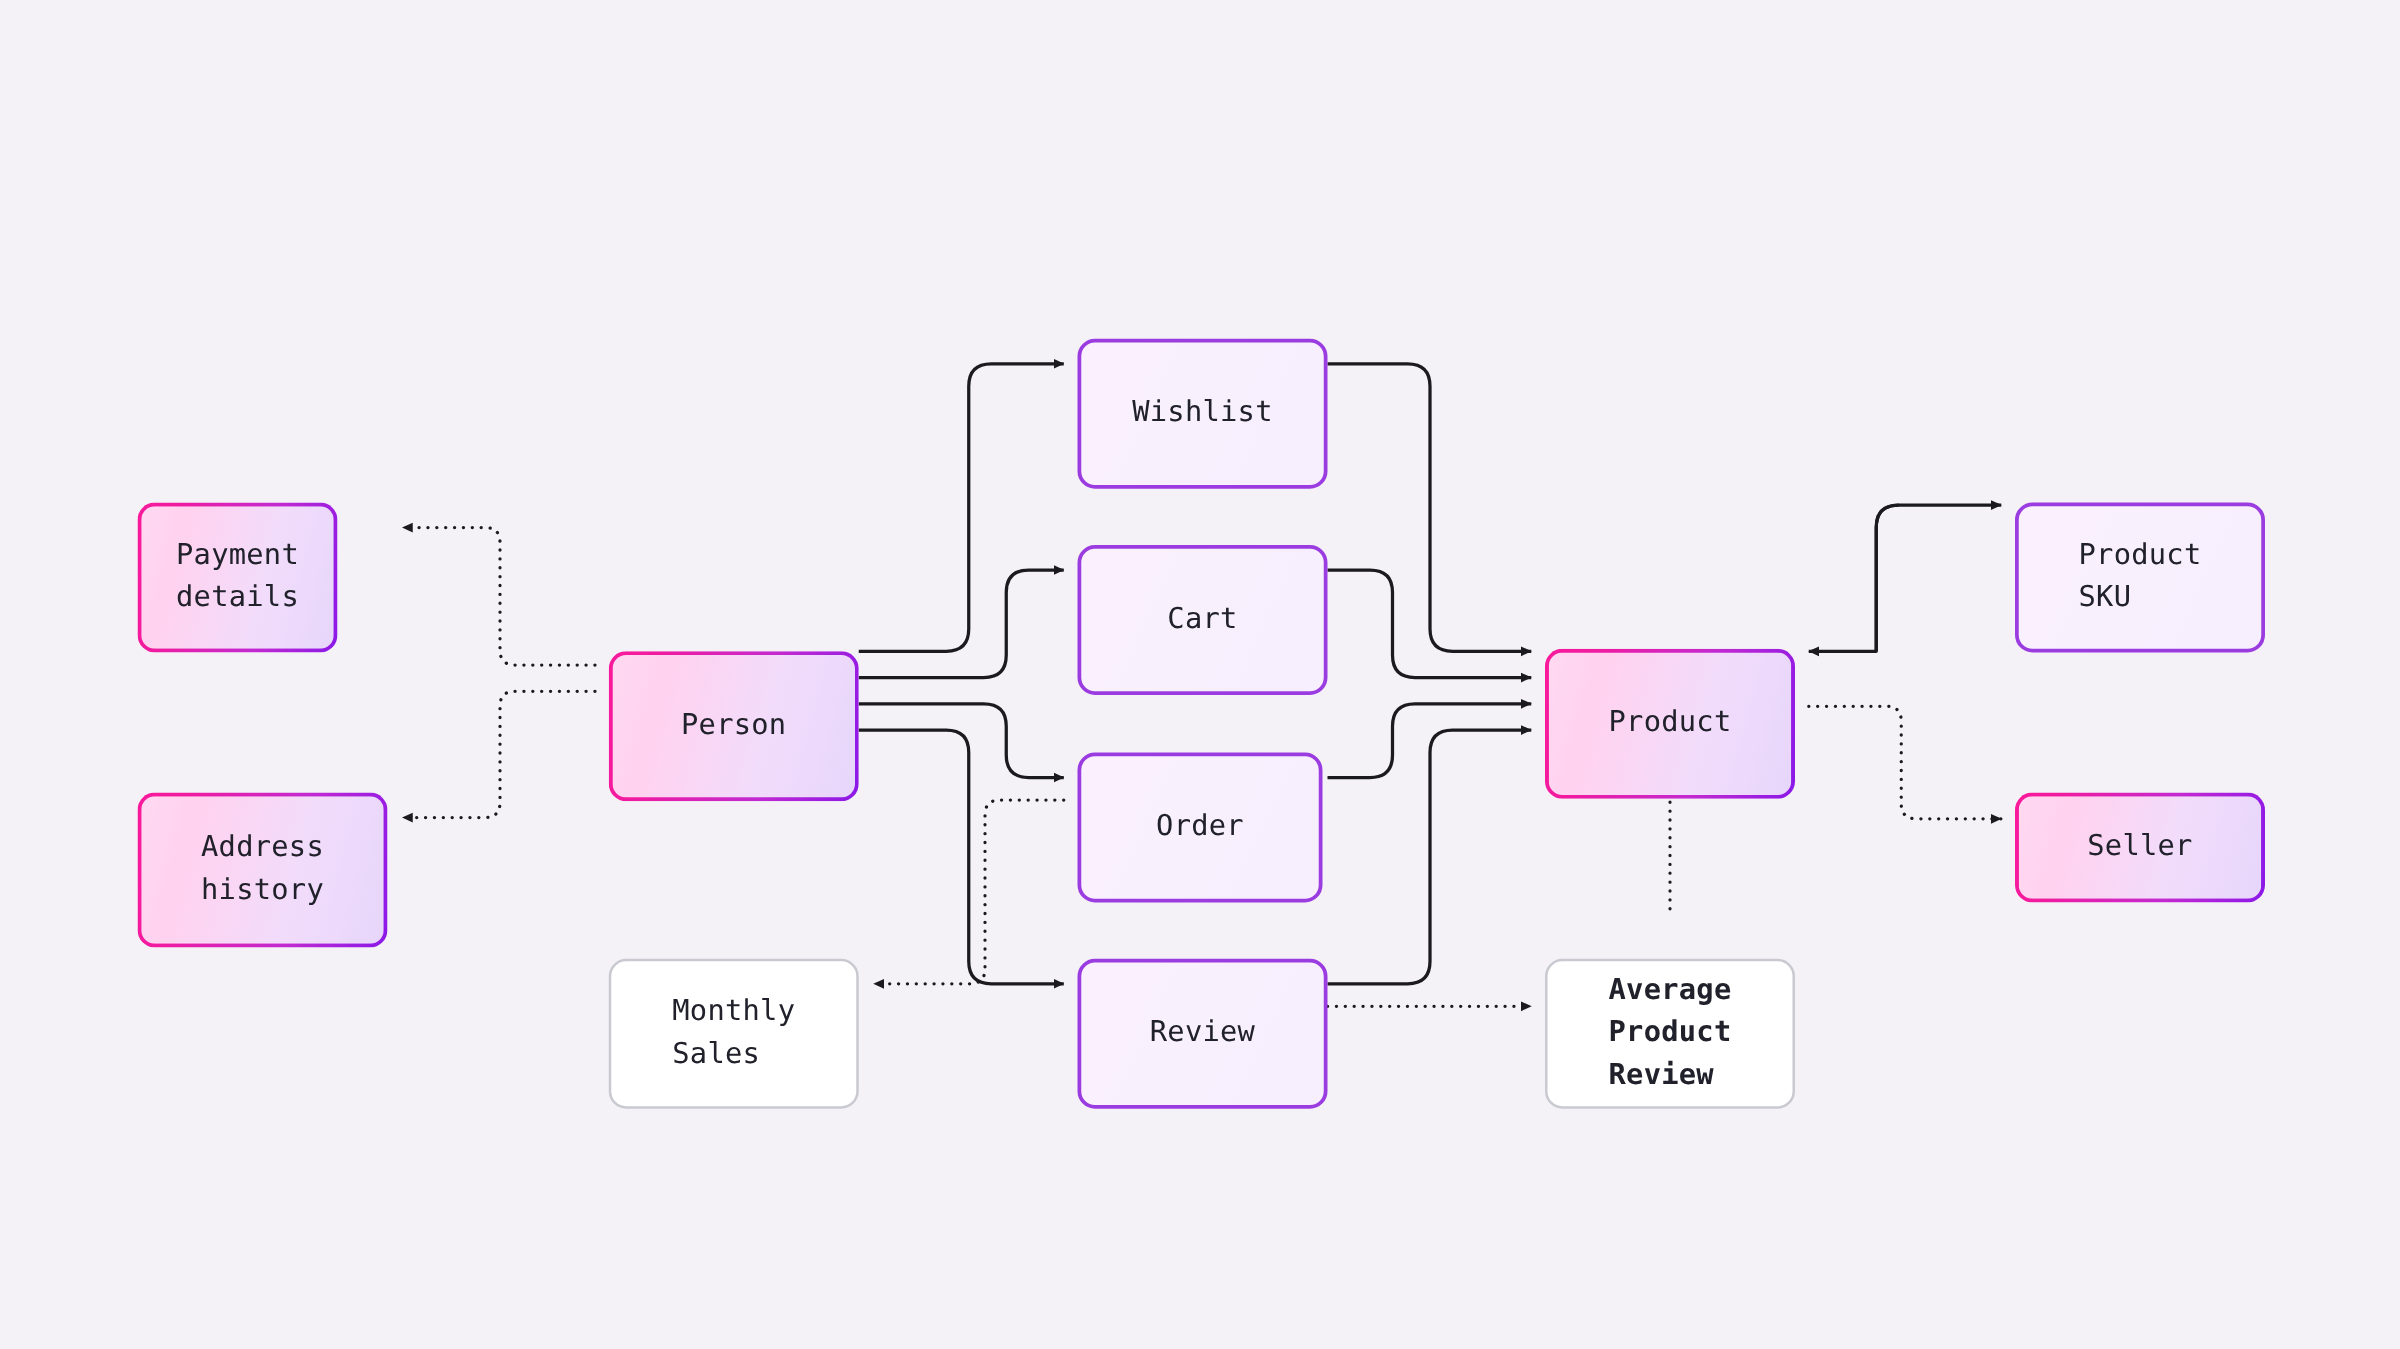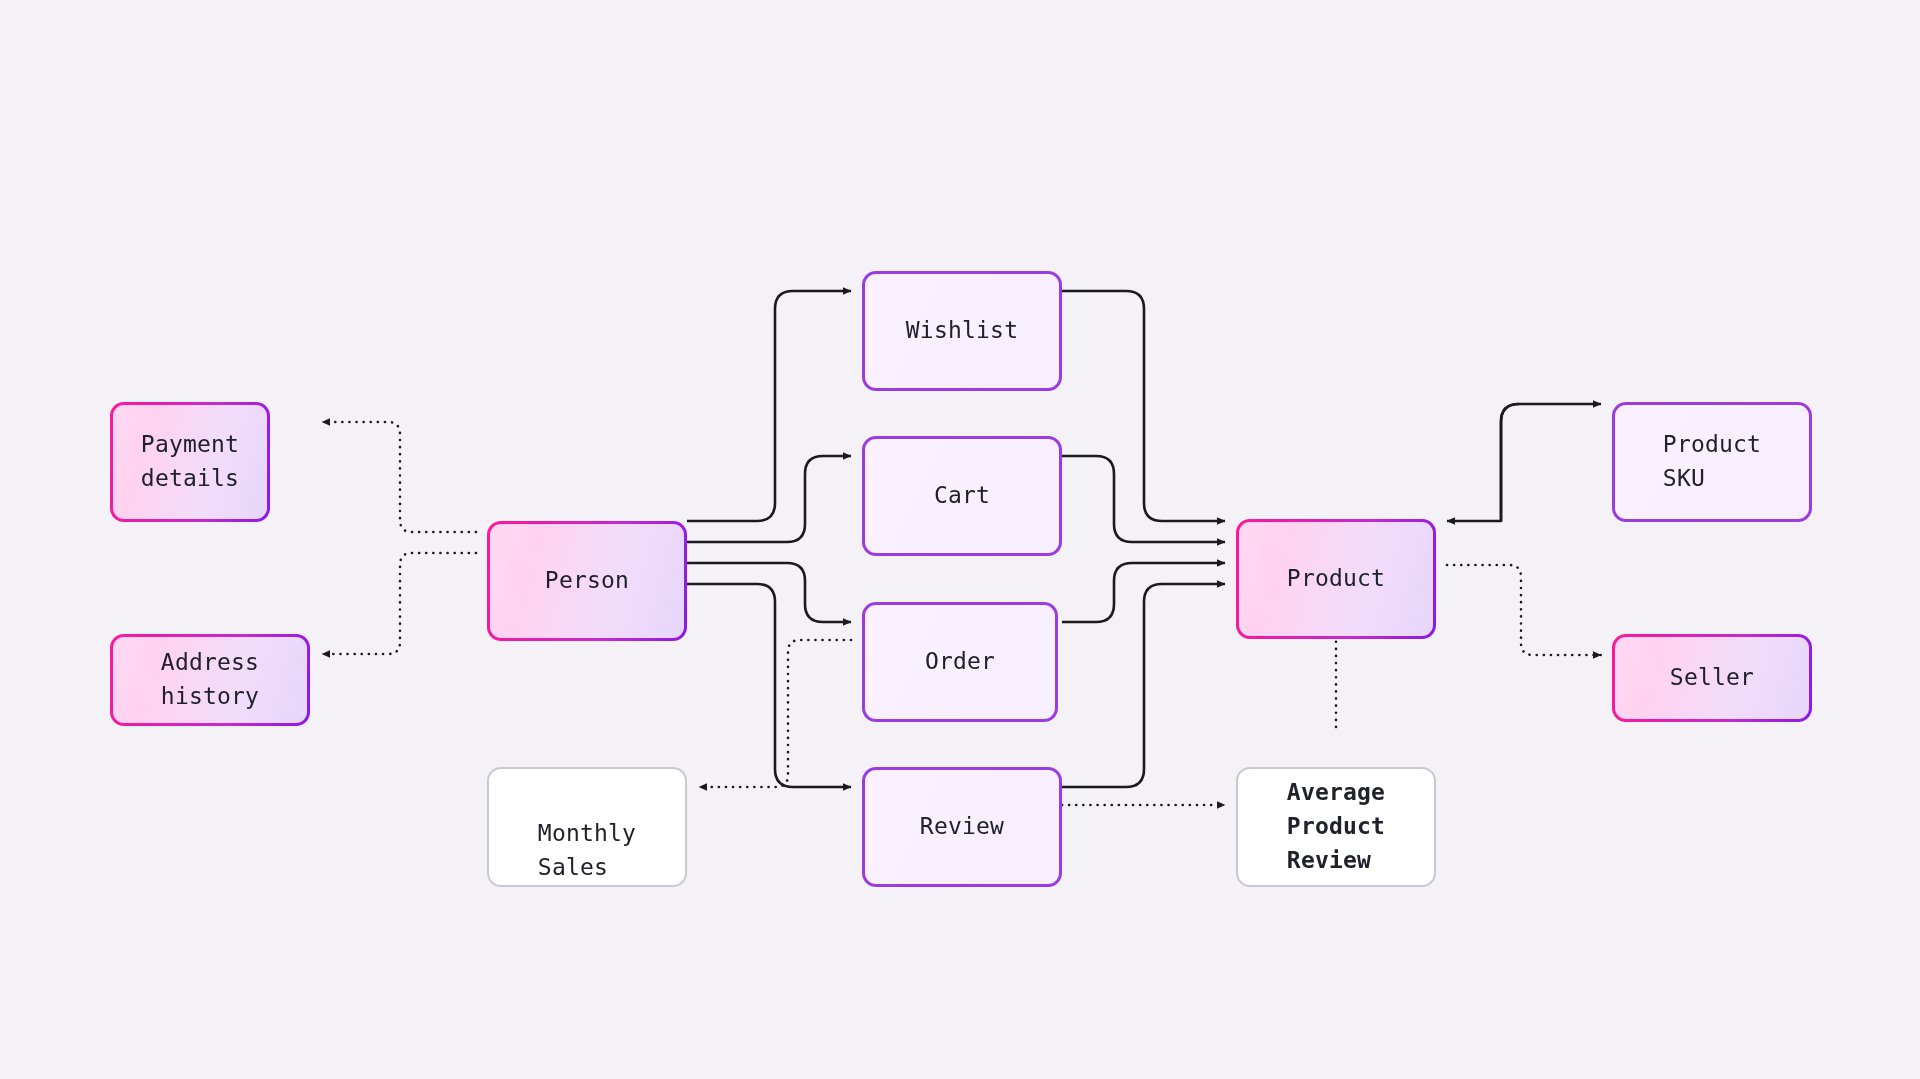--- a/index.html
+++ b/index.html
@@ -111,7 +111,7 @@
         <div class="label">Payment
 details</div>
       </div>
-      <div class="node style-gradient" style="left: 110px; top: 594px; width: 200px; height: 92px;">
+      <div class="node style-gradient" style="left: 110px; top: 594px; width: 200px; height: 124px;">
         <div class="label">Address
 history</div>
       </div>

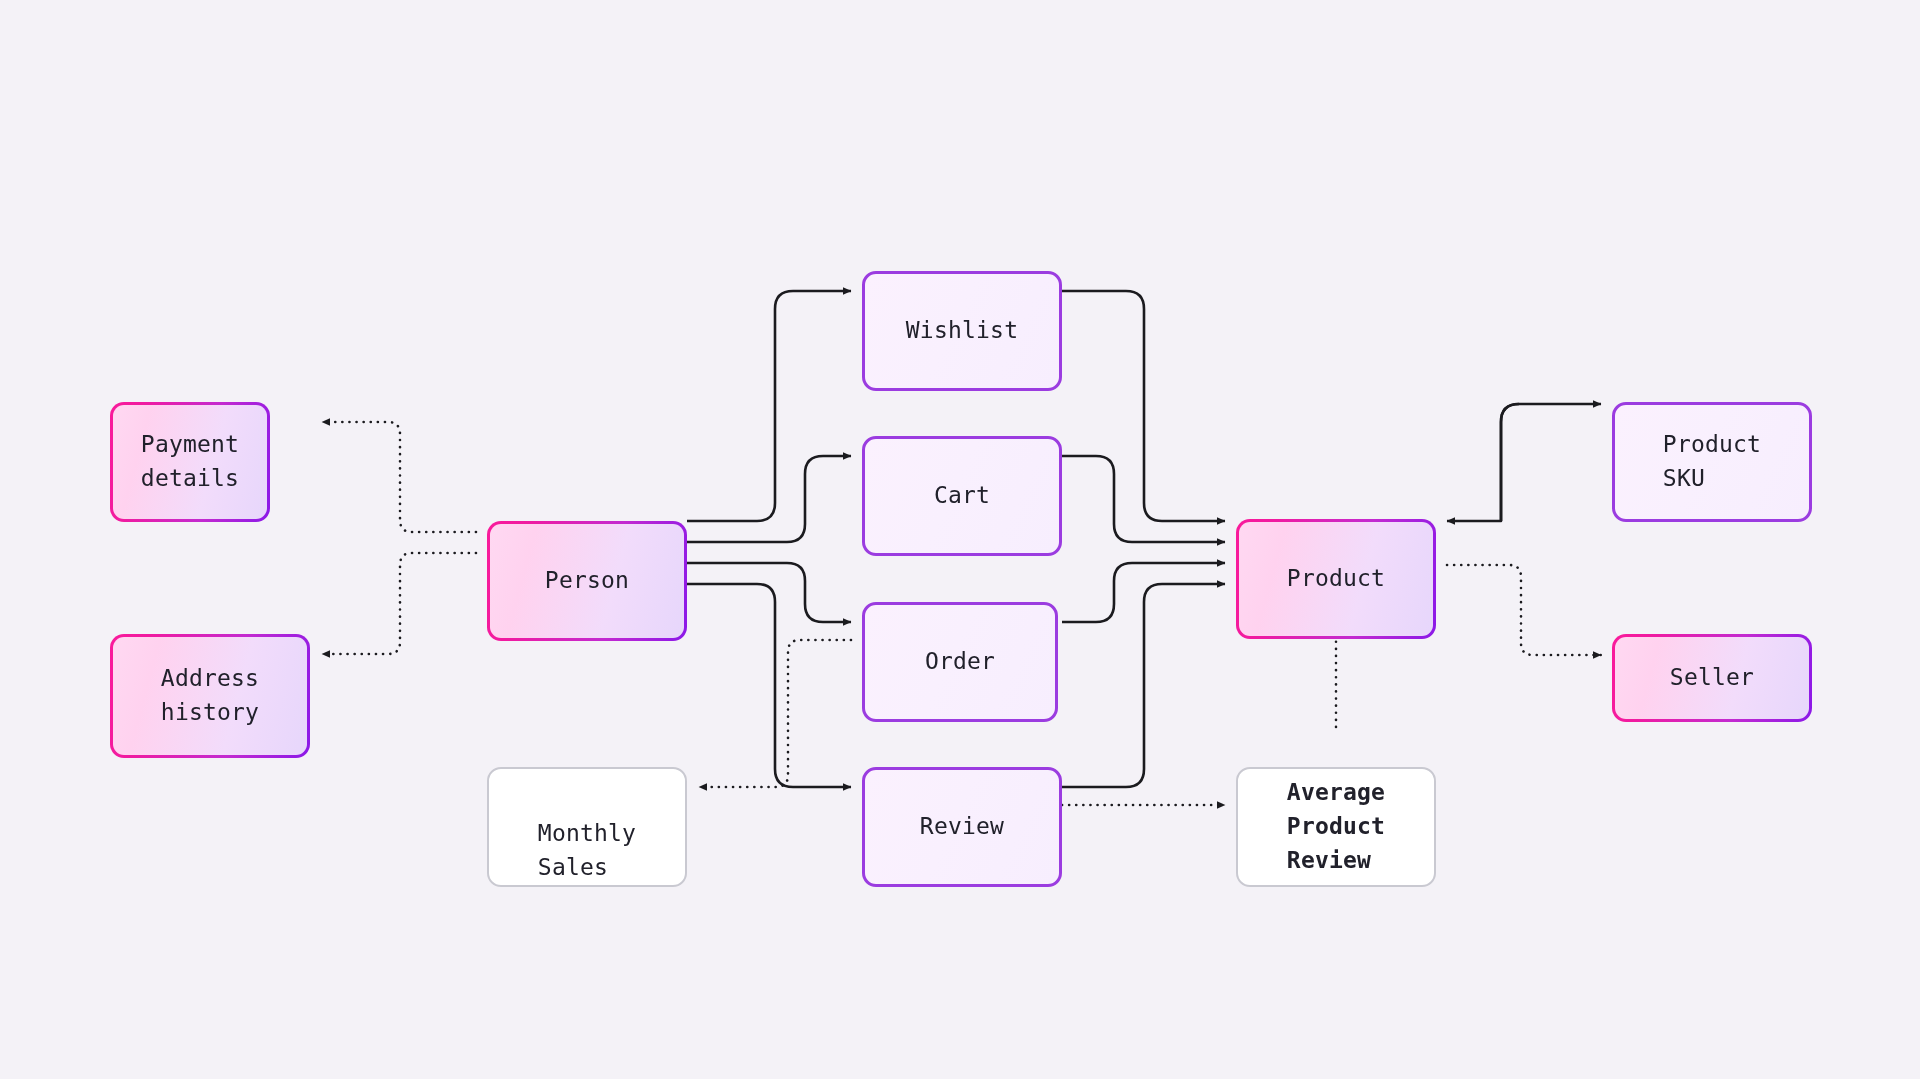--- a/index.html
+++ b/index.html
@@ -118,7 +118,7 @@
       <div class="node style-gradient center" style="left: 487px; top: 481px; width: 200px; height: 120px;">
         <div class="label">Person</div>
       </div>
-      <div class="node style-plain" style="left: 487px; top: 727px; width: 200px; height: 120px; align-items: flex-end;">
+      <div class="node style-plain" style="left: 487px; top: 727px; width: 200px; height: 120px;">
         <div class="label">Monthly
 Sales</div>
       </div>

